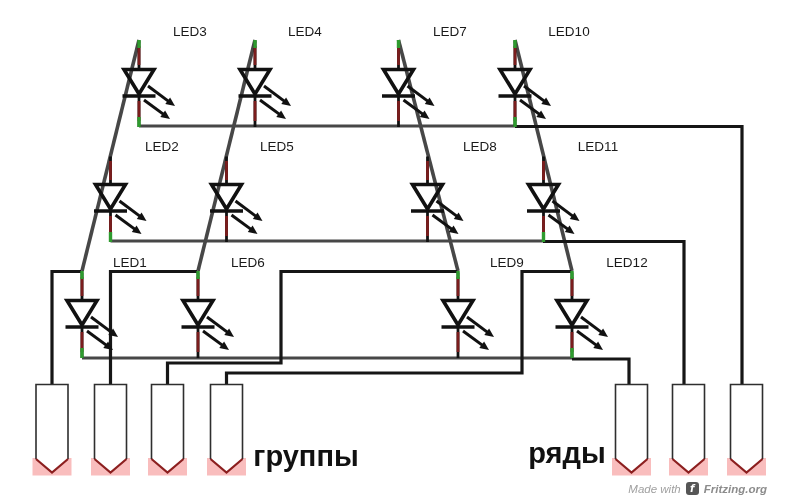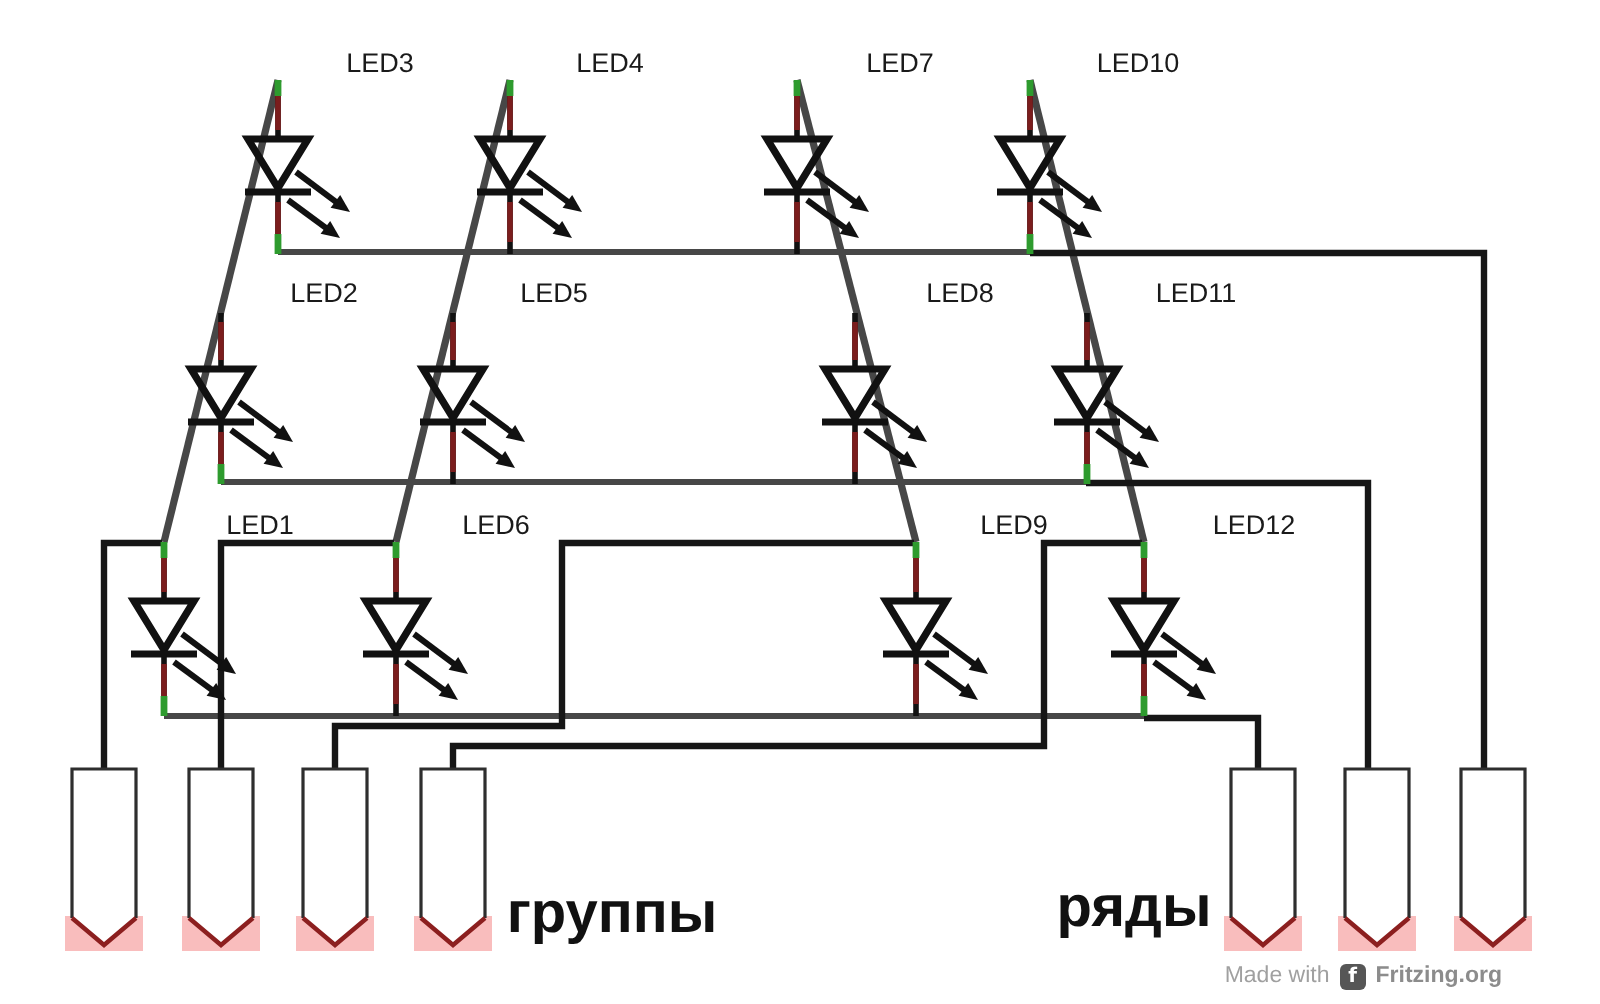--- a/index.html
+++ b/index.html
@@ -8,8 +8,8 @@
   svg{display:block;}
   .led-label{font-family:"Liberation Sans",sans-serif;font-size:13.5px;fill:#1a1a1a;}
   .caption{font-family:"Liberation Sans",sans-serif;font-size:29px;font-weight:bold;fill:#111;}
-  .watermark{position:absolute;right:49px;bottom:7px;display:flex;
-             gap:5px;font-size:11.5px;color:#a0a0a0;}
+  .watermark{position:absolute;right:33px;bottom:7px;display:flex;align-items:center;
+             gap:5px;font-size:11.5px;color:#a0a0a0;font-style:italic;}
   .watermark .brand{font-weight:bold;color:#8c8c8c;}
   .fz-logo{display:inline-flex;align-items:center;justify-content:center;width:13px;height:13px;
            background:#565656;border-radius:3px;color:#fff;font-size:10px;font-weight:bold;

